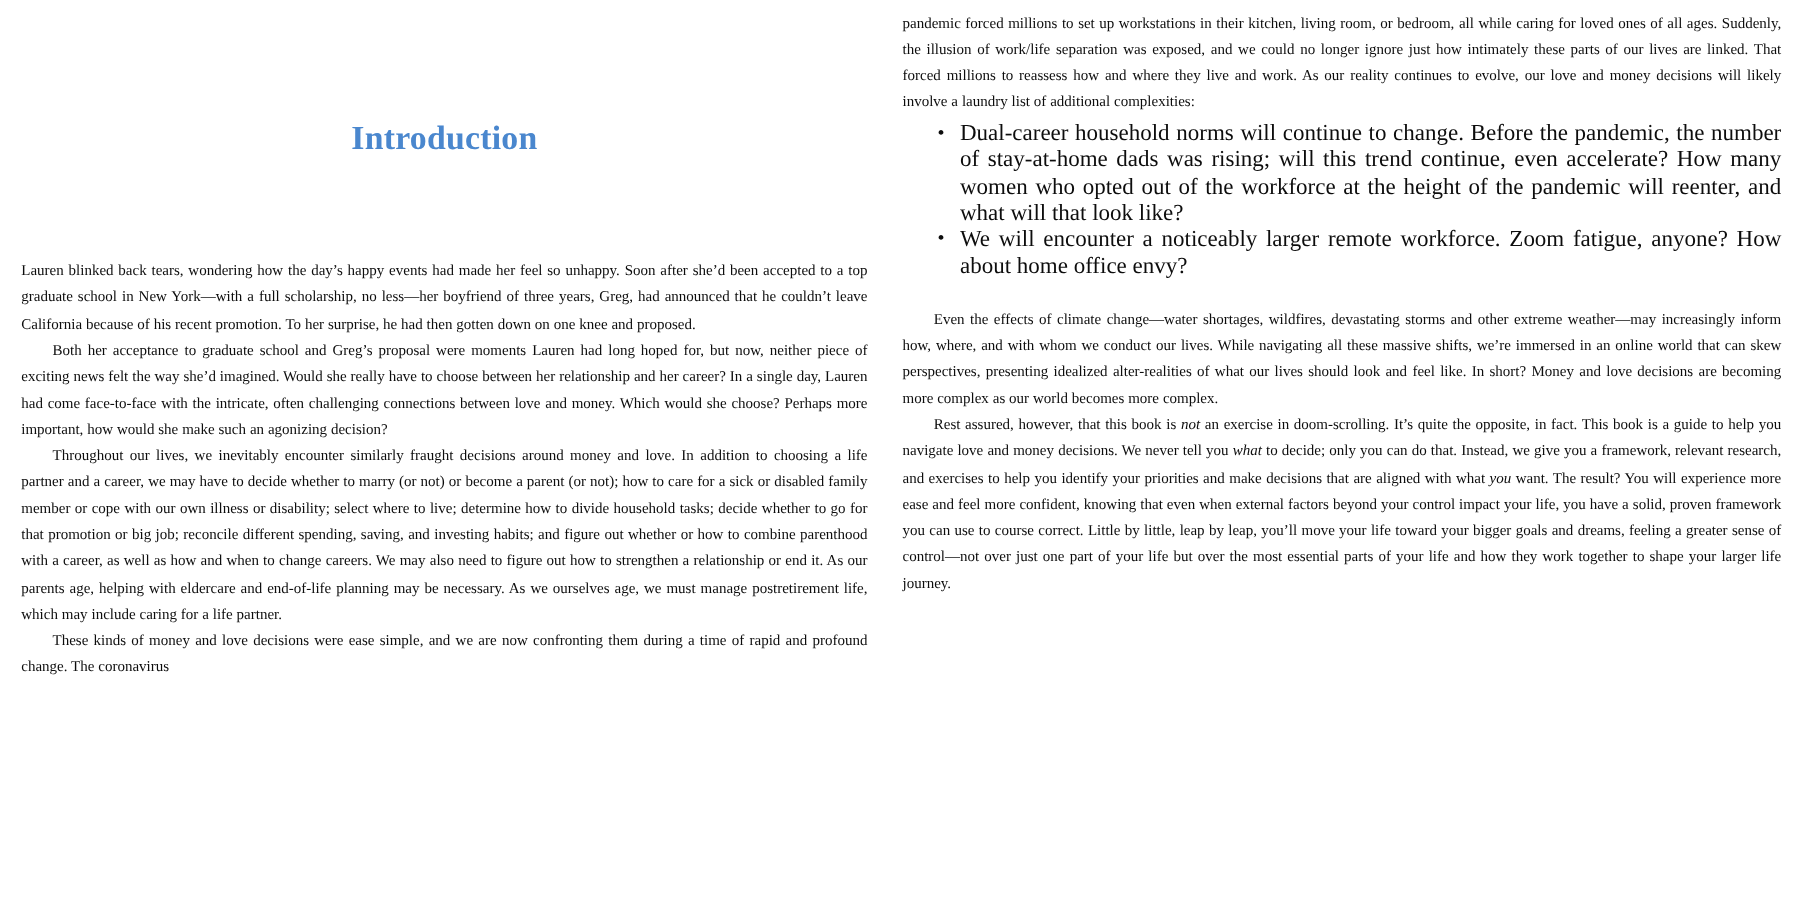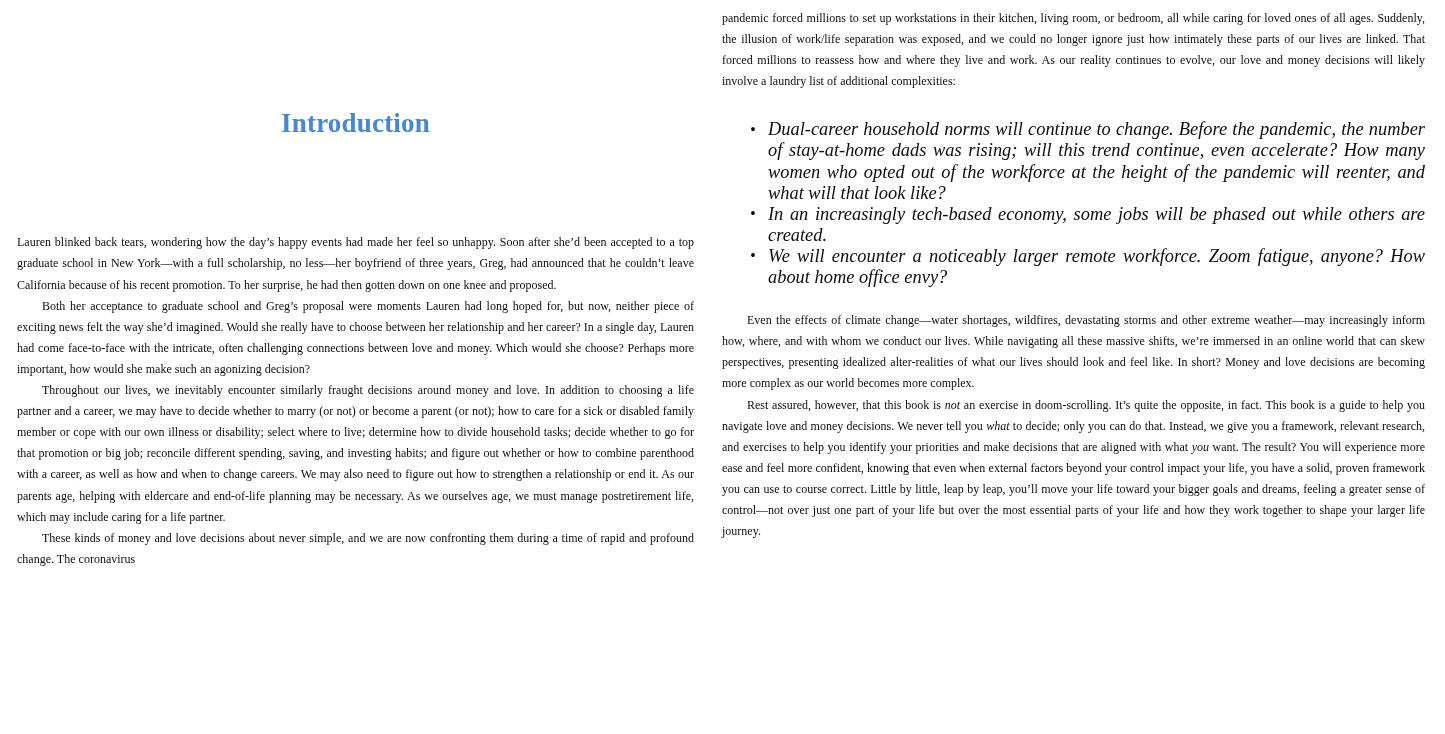--- a/index.html
+++ b/index.html
@@ -42,7 +42,7 @@
     font-weight: bold;
     color: #4a87ce;
     text-align: center;
-    margin: 13px;
+    margin: 0;
     padding: 0;
     letter-spacing: 0.2px;
     line-height: 1.2;

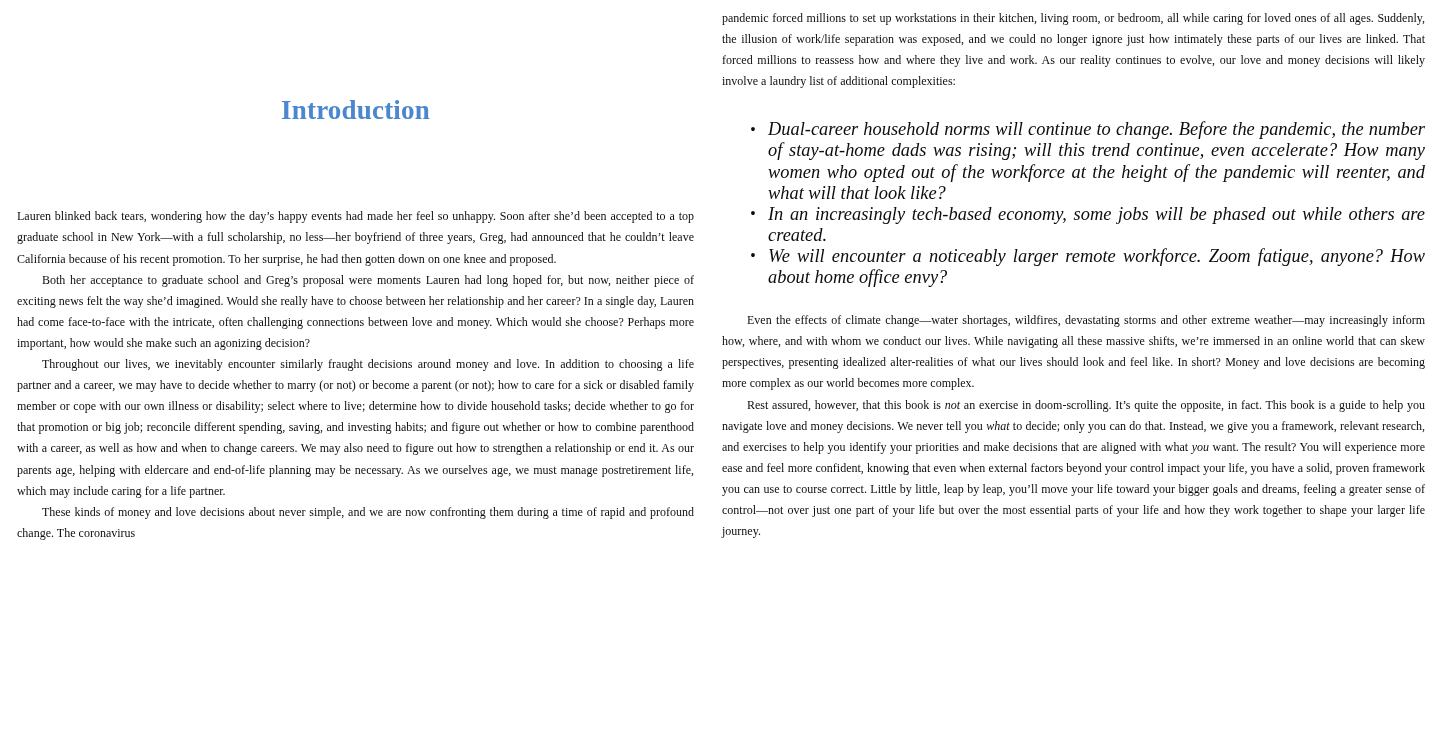--- a/index.html
+++ b/index.html
@@ -68,10 +68,9 @@
     text-indent: 0;
   }
   ul.bullets {
-    margin: 27px 0 0 0;
+    margin: 4px 0 0 0;
     padding: 0 0 0 0;
     list-style: none;
-    font-style: italic;
   }
   ul.bullets li {
     font-size: 18.4px;

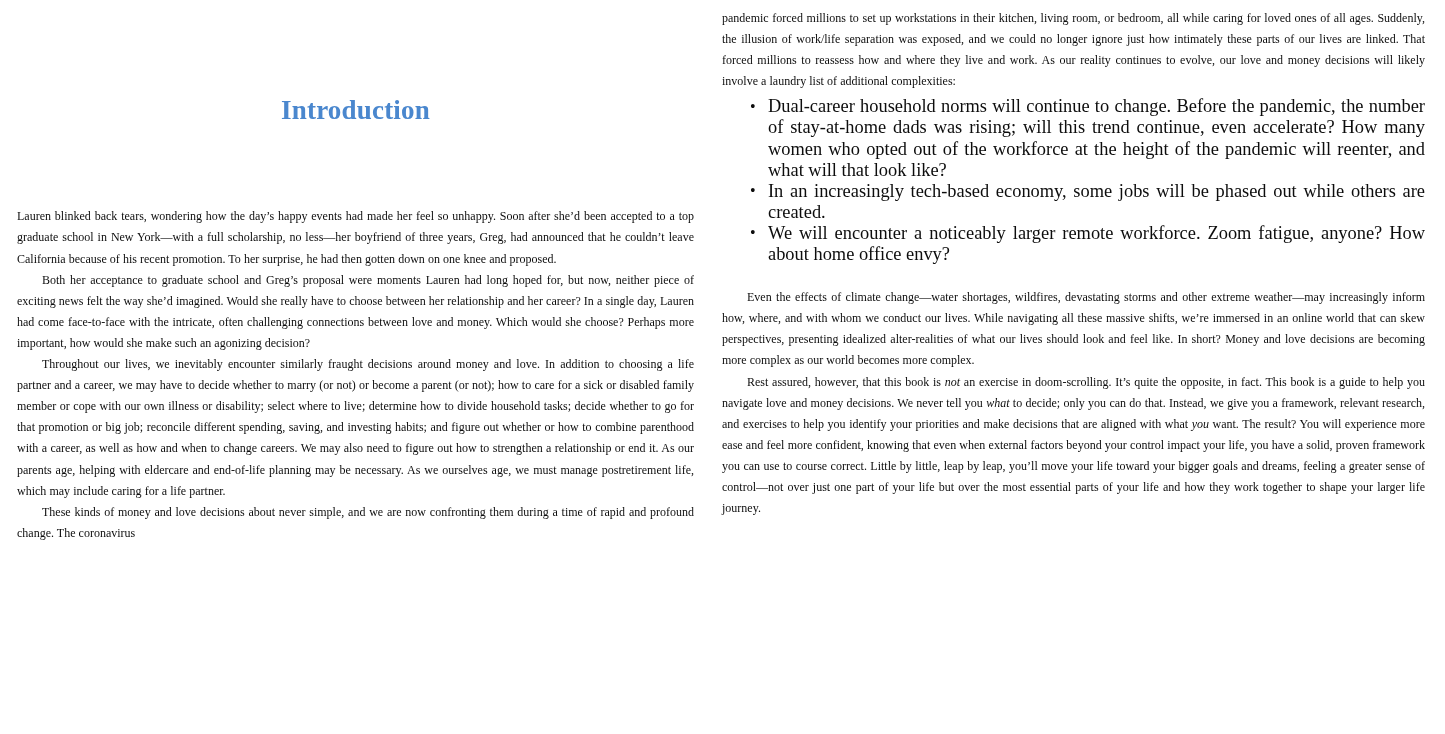--- a/index.html
+++ b/index.html
@@ -120,7 +120,6 @@
 
       <ul class="bullets">
         <li>Dual-career household norms will continue to change. Before the pandemic, the number of stay-at-home dads was rising; will this trend continue, even accelerate? How many women who opted out of the workforce at the height of the pandemic will reenter, and what will that look like?</li>
-        <li>In an increasingly tech-based economy, some jobs will be phased out while others are created.</li>
         <li>We will encounter a noticeably larger remote workforce. Zoom fatigue, anyone? How about home office envy?</li>
       </ul>
 

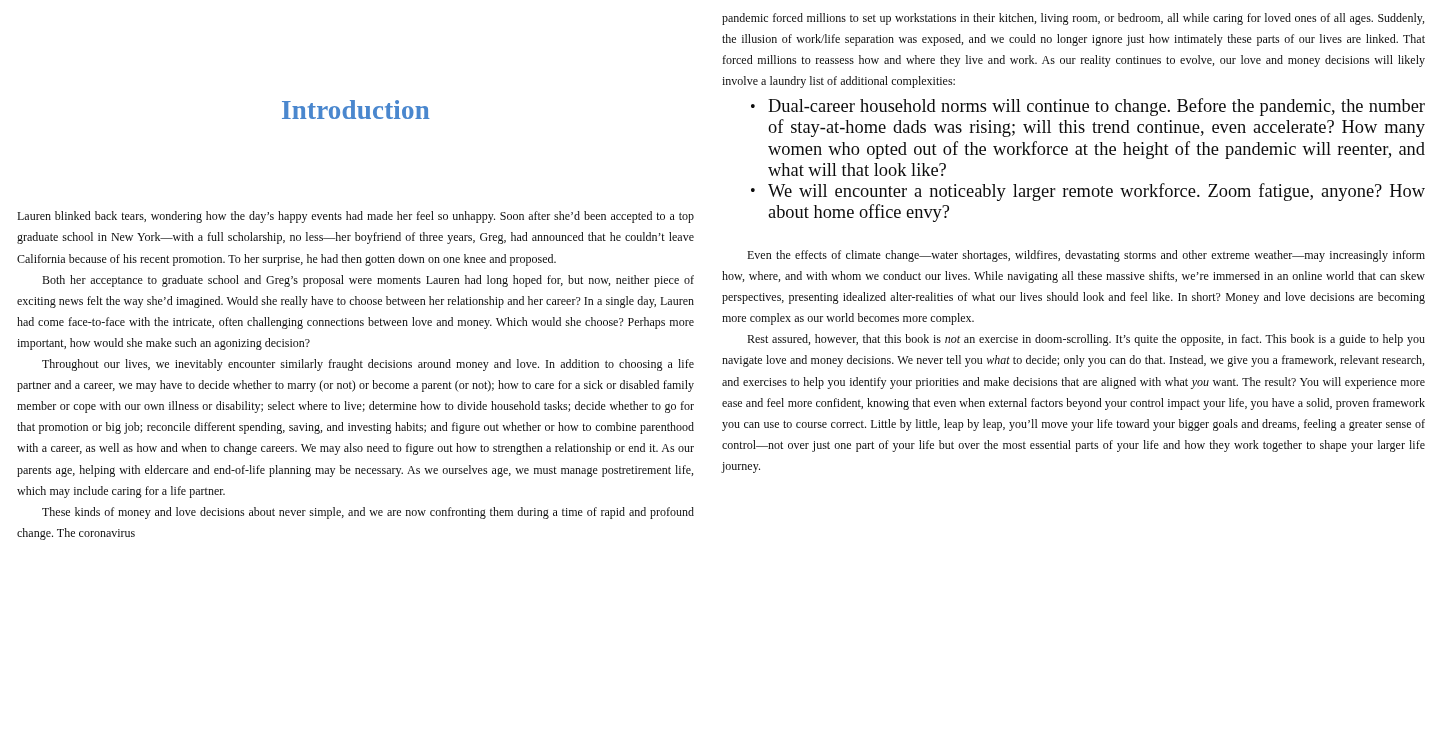--- a/index.html
+++ b/index.html
@@ -112,7 +112,7 @@
 
       <p class="body-text indent">Throughout our lives, we inevitably encounter similarly fraught decisions around money and love. In addition to choosing a life partner and a career, we may have to decide whether to marry (or not) or become a parent (or not); how to care for a sick or disabled family member or cope with our own illness or disability; select where to live; determine how to divide household tasks; decide whether to go for that promotion or big job; reconcile different spending, saving, and investing habits; and figure out whether or how to combine parenthood with a career, as well as how and when to change careers. We may also need to figure out how to strengthen a relationship or end it. As our parents age, helping with eldercare and end-of-life planning may be necessary. As we ourselves age, we must manage postretirement life, which may include caring for a life partner.</p>
 
-      <p class="body-text indent">These kinds of money and love decisions about never simple, and we are now confronting them during a time of rapid and profound change. The coronavirus</p>
+      <p class="body-text indent">These kinds of money and love decisions were ease simple, and we are now confronting them during a time of rapid and profound change. The coronavirus</p>
     </div>
 
     <div class="col col-right">

